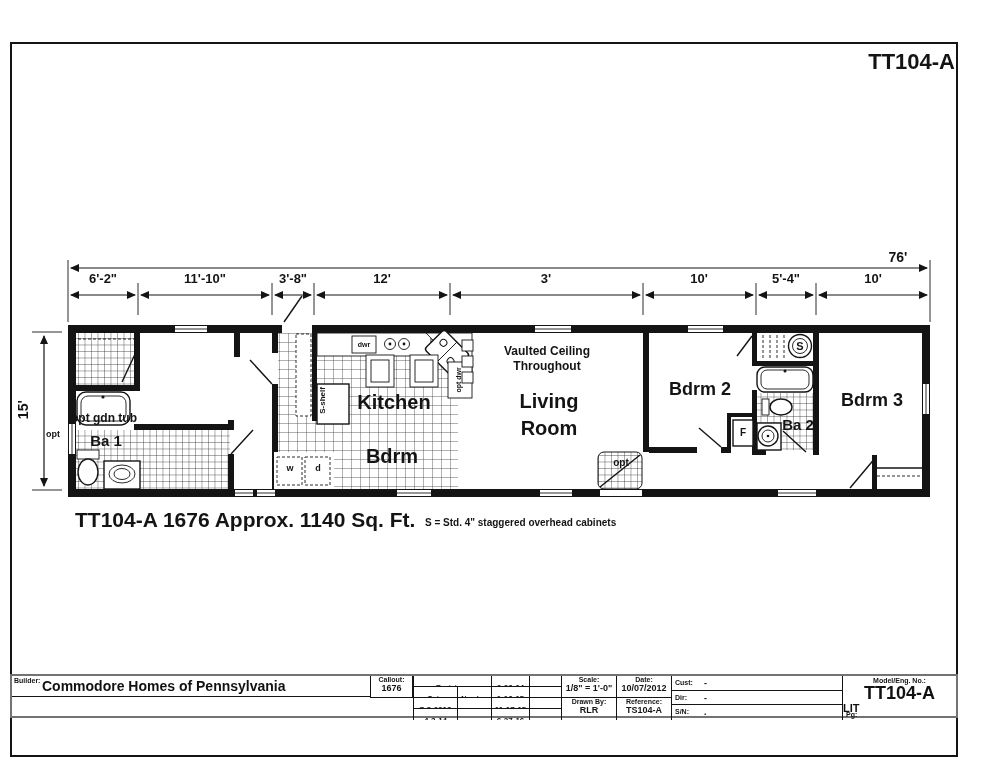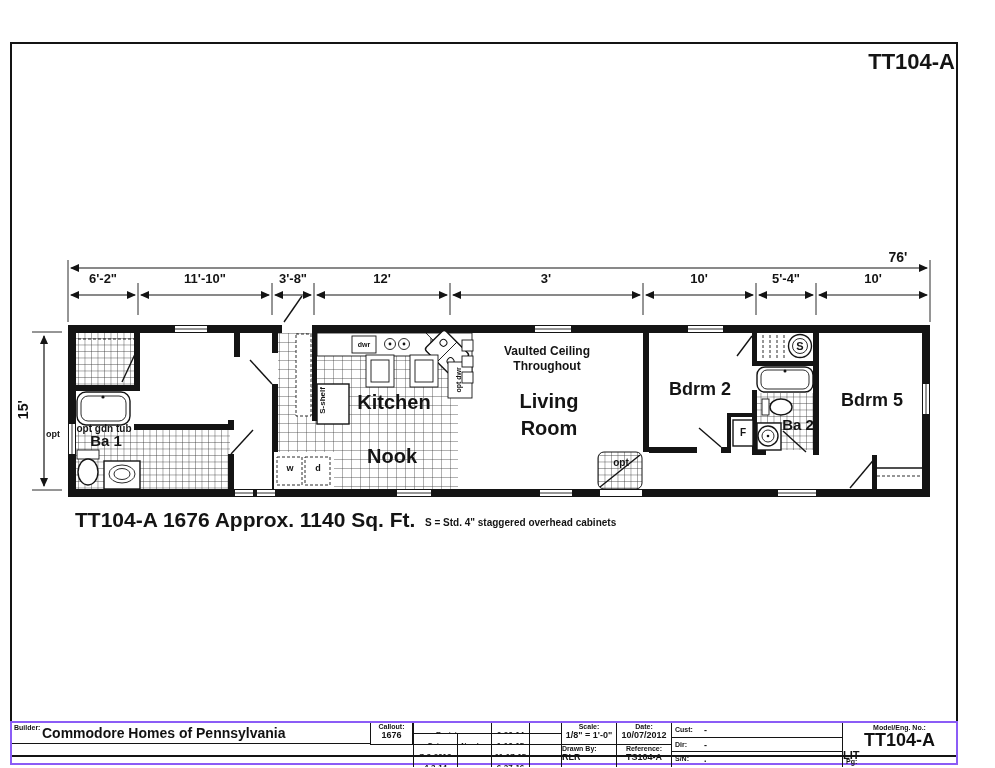--- a/index.html
+++ b/index.html
@@ -290,7 +290,7 @@
 
   <div class="lbl ctr" style="left:800px; top:340px; font-size:11px;">S</div>
 
-  <div class="lbl ctr" style="left:872px; top:391px; font-size:18px;">Bdrm 5</div>
+  <div class="lbl ctr" style="left:872px; top:391px; font-size:18px;">Bdrm 3</div>
 
   <div class="lbl" style="left:75px; top:508px; font-size:21px;">TT104-A 1676  Approx. 1140 Sq. Ft.</div>
 

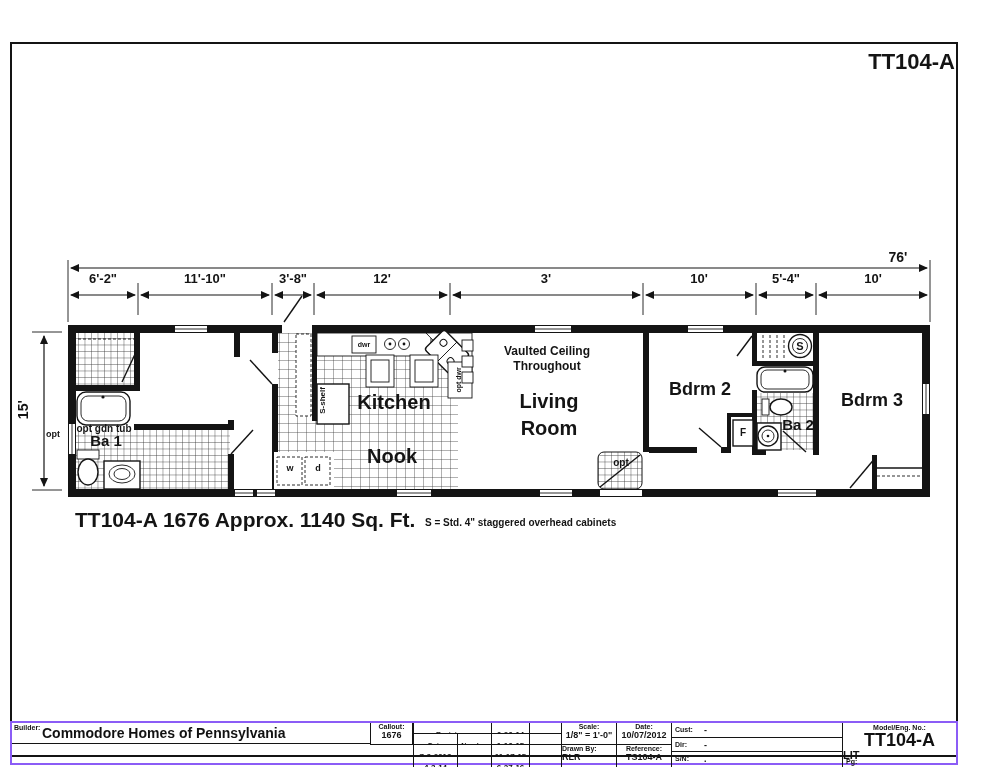--- a/index.html
+++ b/index.html
@@ -261,7 +261,7 @@
 
   <div class="lbl ctr" style="left:106px; top:433px; font-size:15px;">Ba 1</div>
 
-  <div class="lbl ctr" style="left:104px; top:423px; font-size:10px; font-weight:600;">opt gdn tub</div>
+  <div class="lbl ctr" style="left:104px; top:412px; font-size:12px; font-weight:600;">opt gdn tub</div>
 
   <div class="lbl rot" style="left:310px; top:396px; font-size:8px; font-weight:600;">S-shelf</div>
 

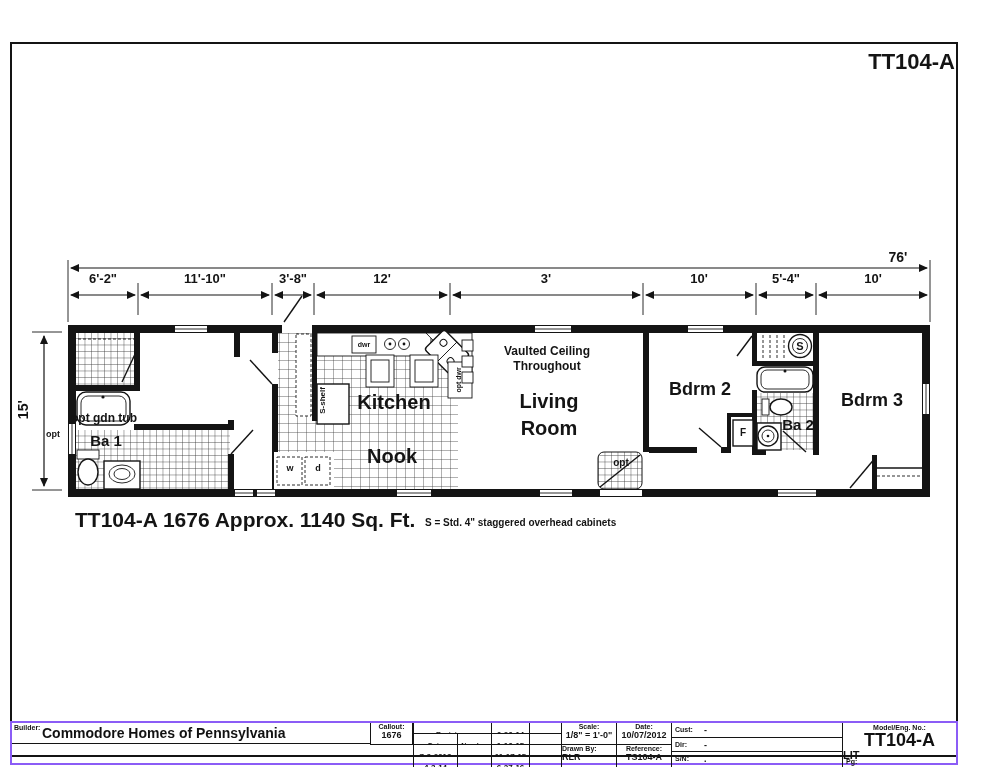--- a/index.html
+++ b/index.html
@@ -267,7 +267,7 @@
 
   <div class="lbl ctr" style="left:394px; top:391px; font-size:20px;">Kitchen</div>
 
-  <div class="lbl ctr" style="left:392px; top:445px; font-size:20px;">Nook</div>
+  <div class="lbl ctr" style="left:392px; top:445px; font-size:20px;">Bdrm</div>
 
   <div class="lbl ctr" style="left:364px; top:341px; font-size:7px; font-weight:600;">dwr</div>
 

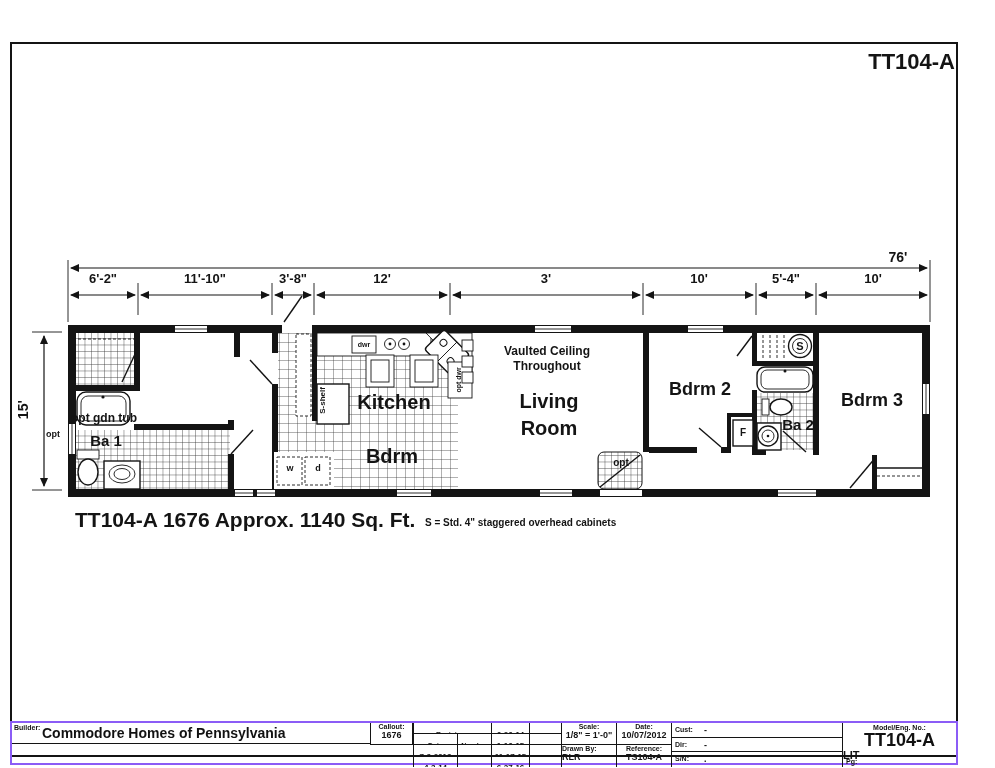--- a/index.html
+++ b/index.html
@@ -27,8 +27,8 @@
   .dash { stroke:#141414; stroke-width:0.9; fill:#fff; stroke-dasharray:3 2; }
   .dashln { stroke:#141414; stroke-width:0.9; fill:none; stroke-dasharray:3 2; }
   
-  #title-block { position:absolute; left:10px; top:721px; width:948px; height:44px;
-    border:2px solid #8b5cf6; font-family:"Liberation Sans",sans-serif; }
+  #title-block { position:absolute; left:10px; top:674px; width:948px; height:44px;
+    border:2px solid #737373; font-family:"Liberation Sans",sans-serif; }
   .tb-cell { position:absolute; border-left:1px solid #141414; border-bottom:1px solid #141414; overflow:hidden; }
   .tb-lab { font-size:7px; font-weight:700; color:#141414; }
   .tb-val { font-size:9px; font-weight:700; color:#141414; }

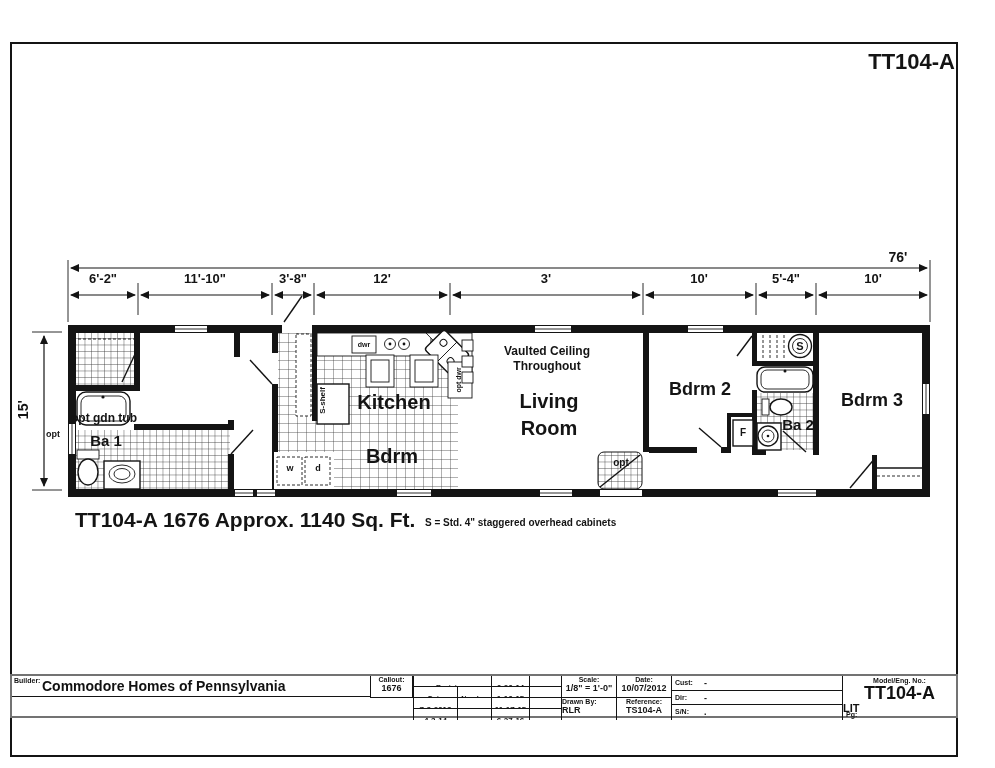--- a/index.html
+++ b/index.html
@@ -363,7 +363,7 @@
       <div class="tb-lab">Date:</div>
       <div class="tb-val">10/07/2012</div>
     </div>
-    <div class="tb-cell" style="left:549px; top:22px; width:55px; height:22px; border-bottom:none;">
+    <div class="tb-cell" style="left:549px; top:22px; width:55px; height:22px; text-align:center; border-bottom:none;">
       <div class="tb-lab">Drawn By:</div>
       <div class="tb-val">RLR</div>
     </div>

